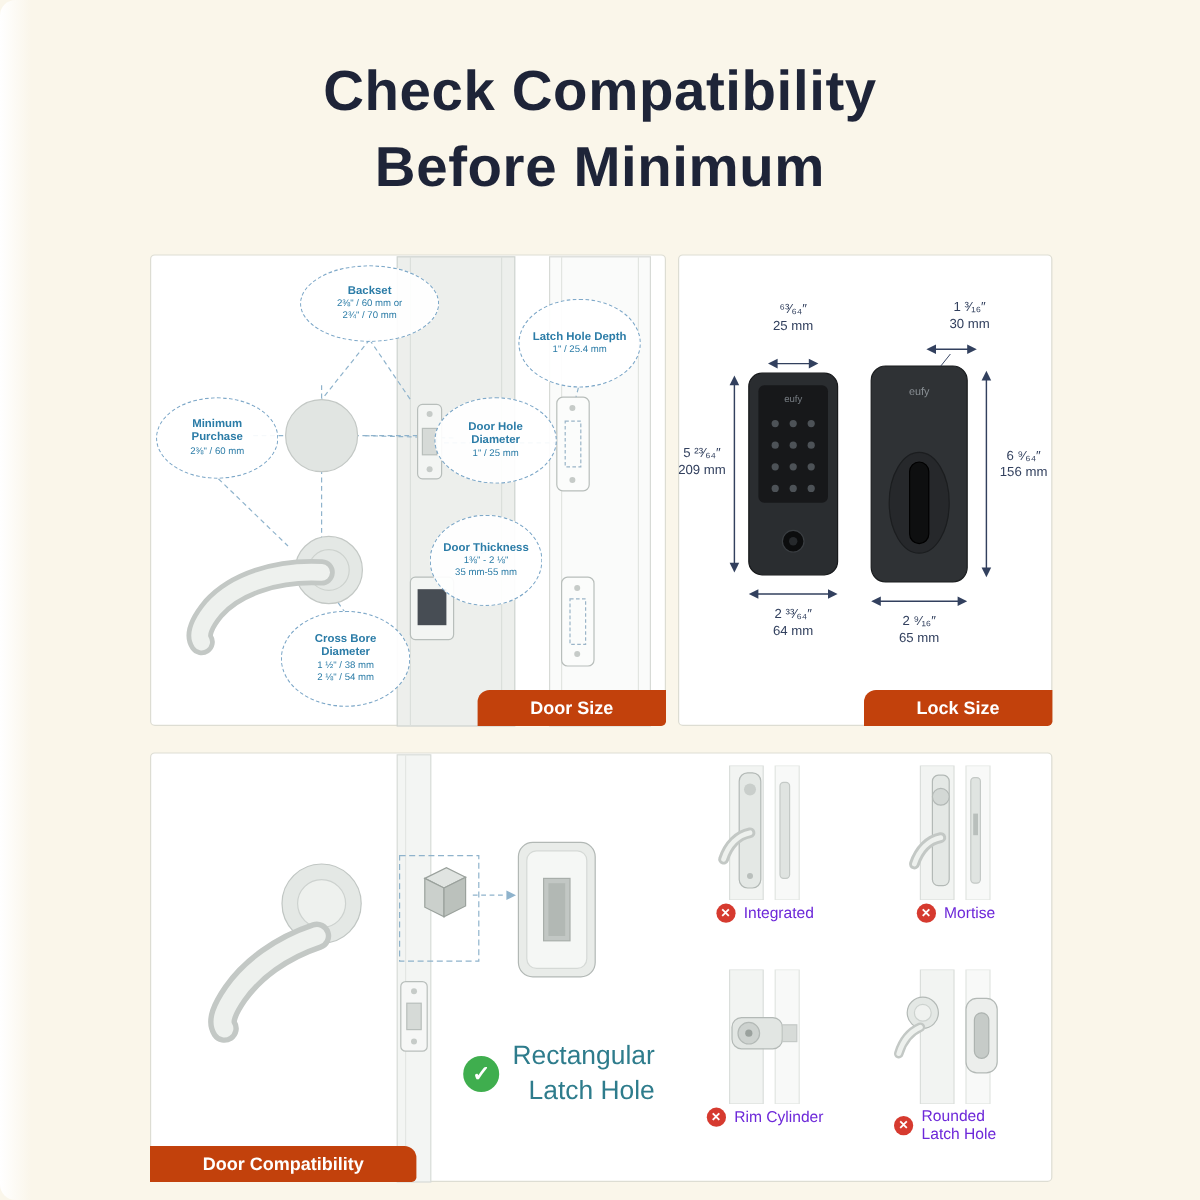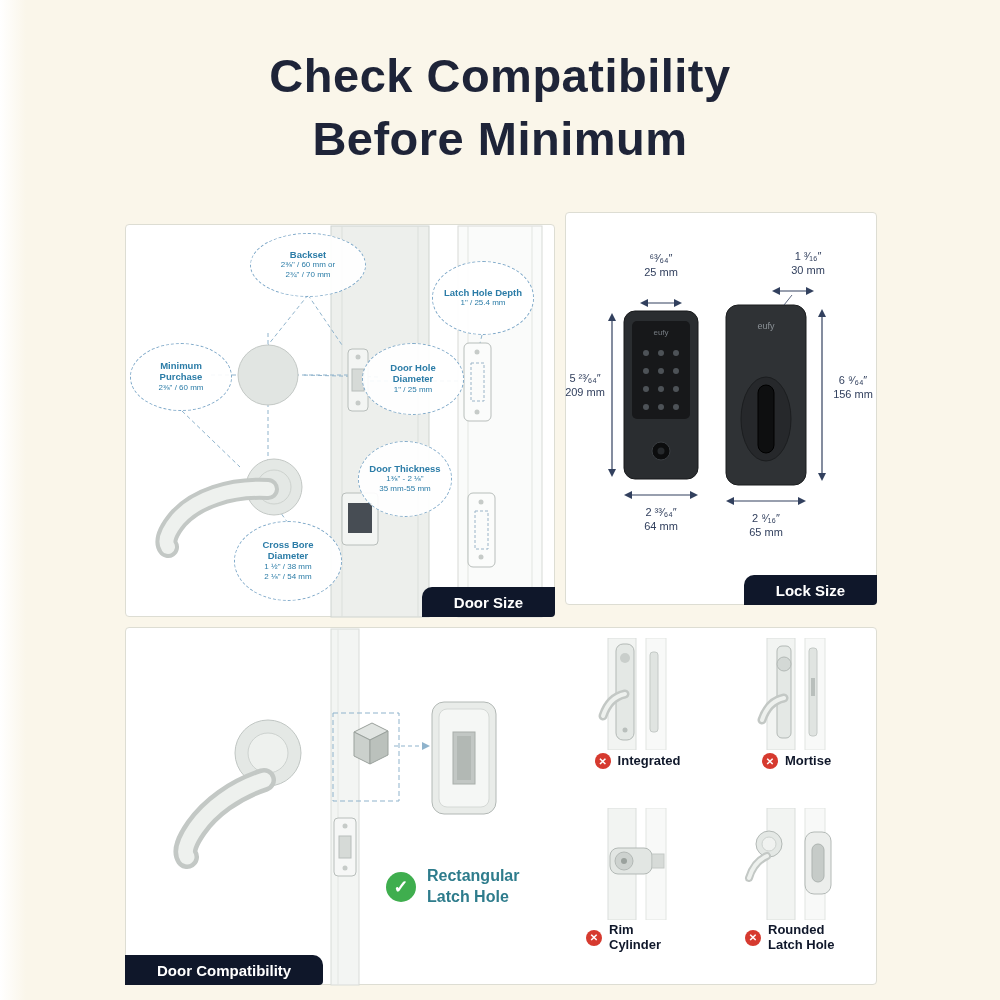--- a/index.html
+++ b/index.html
@@ -5,7 +5,7 @@
   * { margin:0; padding:0; box-sizing:border-box; }
   html,body { width:1000px; height:1000px; }
   body { font-family:"Liberation Sans", sans-serif; background:#faf6ea; }
-  .page { position:relative; width:1000px; height:1000px; background:#faf6ea; overflow:hidden; }
+  .page { position:relative; width:1000px; height:1000px; background:#faf6ea; overflow:hidden;border-radius:13px; }
   .left-strip { position:absolute; left:0; top:0; width:26px; height:100%;
                 background:linear-gradient(to right,#ffffff,#faf6ea); }
   .title { position:absolute; top:44px; left:0; width:100%; text-align:center;

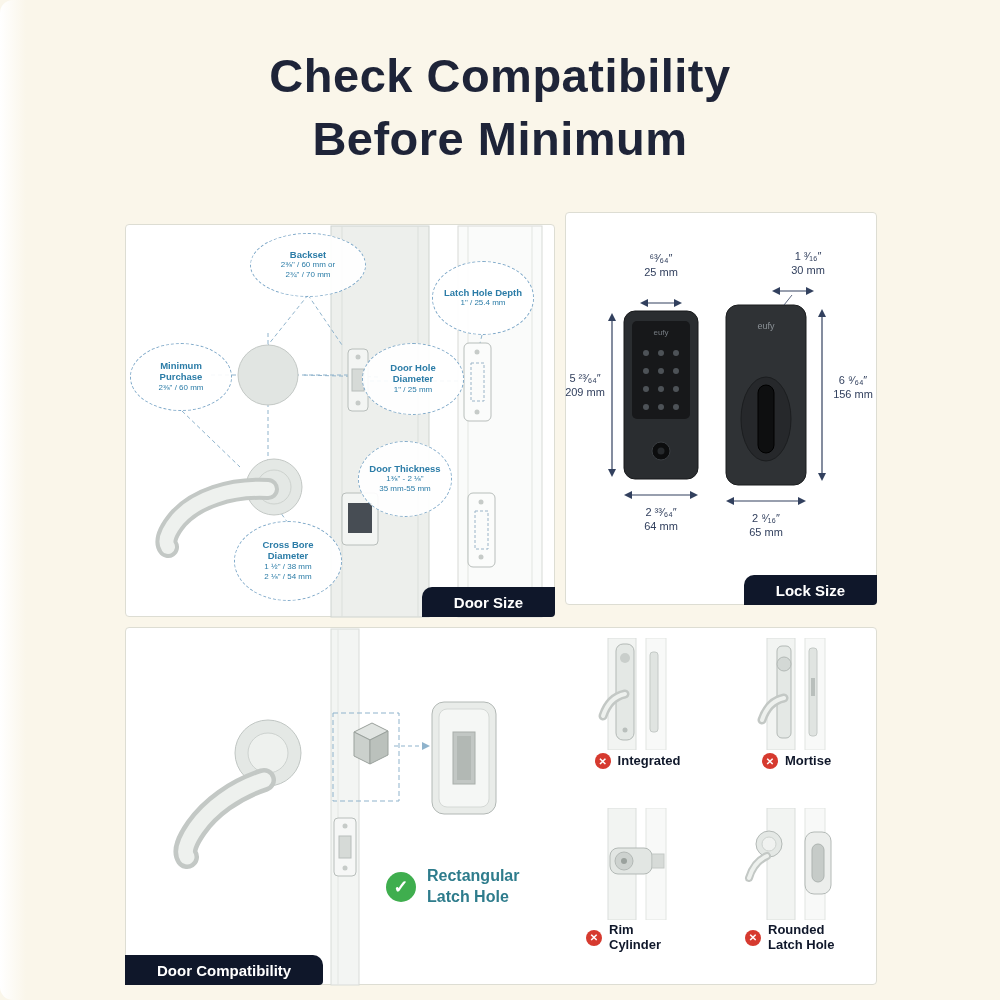--- a/index.html
+++ b/index.html
@@ -11,7 +11,7 @@
   .title { position:absolute; top:44px; left:0; width:100%; text-align:center;
            color:#1e2438; font-size:47px; font-weight:700; line-height:1.35; letter-spacing:.5px; }
   .panel { position:absolute; background:#ffffff; border:1px solid #ddddd3; border-radius:4px; }
-  #panel-door-size   { left:125px; top:212px; width:430px; height:393px;margin-top:12px; }
+  #panel-door-size   { left:125px; top:212px; width:430px; height:393px; }
   #panel-lock-size   { left:565px; top:212px; width:312px; height:393px; }
   #panel-door-compat { left:125px; top:627px; width:752px; height:358px; }
   .panel > svg.fill { position:absolute; left:0; top:0; }

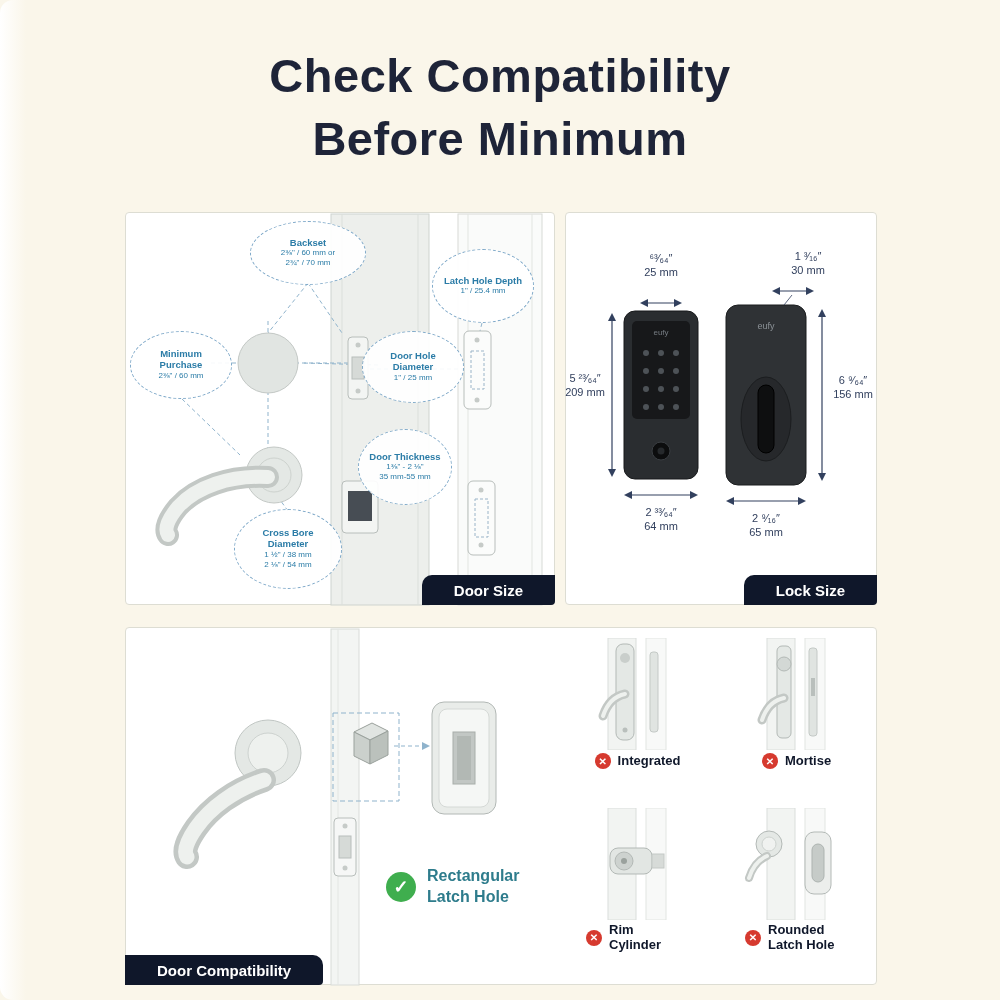--- a/index.html
+++ b/index.html
@@ -16,7 +16,7 @@
   #panel-door-compat { left:125px; top:627px; width:752px; height:358px; }
   .panel > svg.fill { position:absolute; left:0; top:0; }
   .tag { position:absolute; bottom:-1px; height:30px; display:flex; align-items:center;
-         padding:0 32px; background:#0f172a; color:#fff; font-size:15px; font-weight:700; white-space:nowrap; }
+         padding:0 44px; background:#c2410c; color:#fff; font-size:15px; font-weight:700; white-space:nowrap; }
   .tag.right { right:-1px; border-radius:10px 0 4px 0; }
   .tag.left  { left:-1px;  border-radius:0 10px 4px 0; }
 

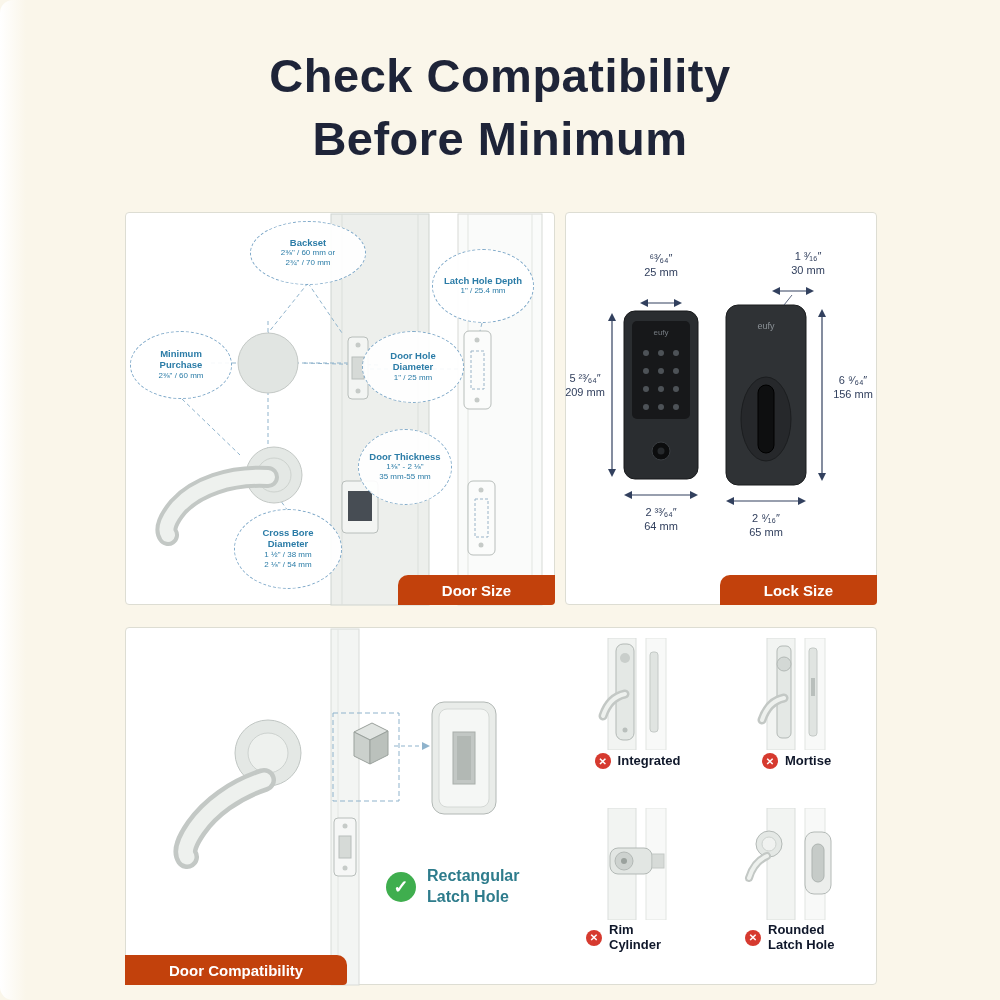--- a/index.html
+++ b/index.html
@@ -41,7 +41,7 @@
   .cell-label { display:flex; align-items:center; gap:7px; margin-top:3px; }
   .x-icon { width:16px; height:16px; border-radius:50%; background:#d63a2f; color:#fff;
             display:flex; align-items:center; justify-content:center; font-size:10px; font-weight:700; flex:none; }
-  .x-text { color:#0f172a; font-size:13px; font-weight:700; line-height:1.15; max-width:80px; }
+  .x-text { color:#6d28d9; font-size:13px; font-weight:400; line-height:1.15; max-width:80px; }
 </style>
 </head>
 <body>

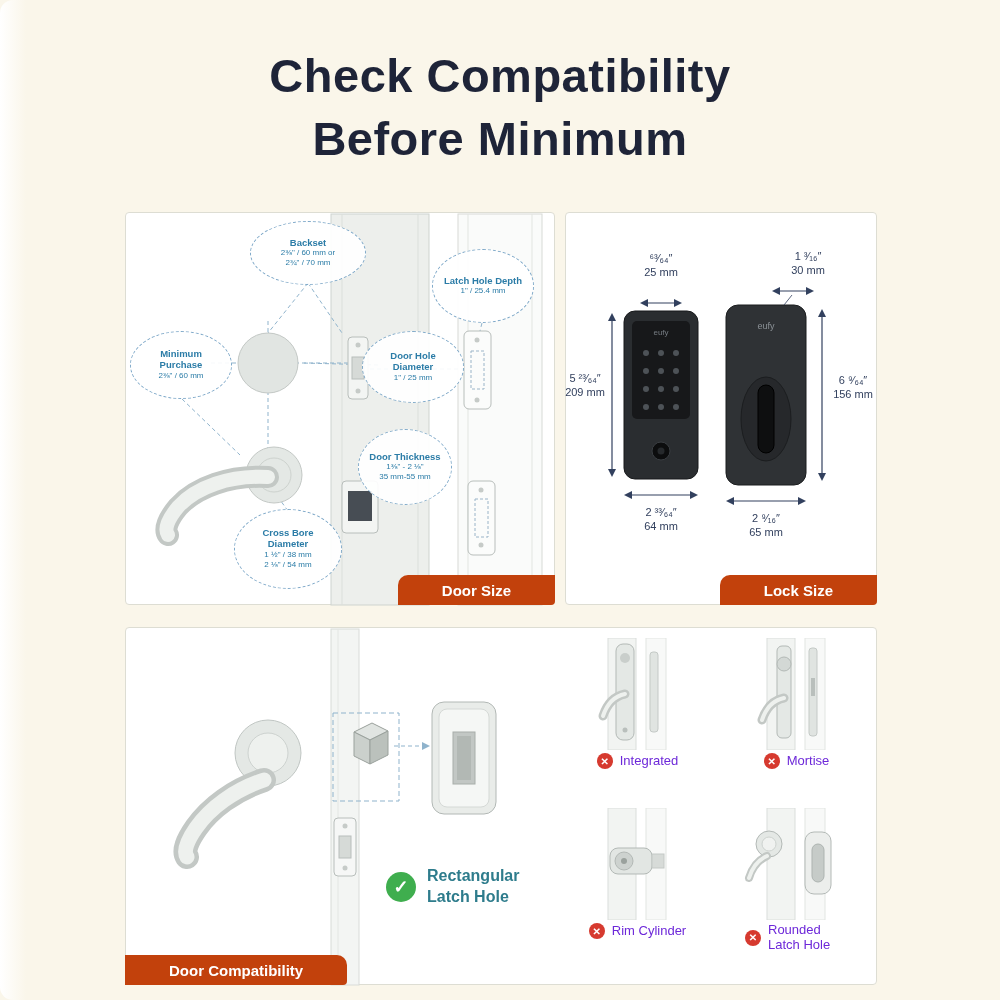--- a/index.html
+++ b/index.html
@@ -34,7 +34,7 @@
   .check-row { position:absolute; left:260px; top:238px; display:flex; align-items:center; gap:11px; }
   .check-icon { width:30px; height:30px; border-radius:50%; background:#3fae4e; color:#fff;
                 display:flex; align-items:center; justify-content:center; font-size:18px; font-weight:700; flex:none; }
-  .check-text { color:#2e7c8c; font-size:16px; font-weight:700; line-height:1.3; }
+  .check-text { color:#2e7c8c; font-size:22px; font-weight:400; line-height:1.3;text-align:right; }
   .compat-grid { position:absolute; left:437px; top:10px; width:308px;
                  display:grid; grid-template-columns:149px 149px; grid-template-rows:164px 164px; gap:6px 10px; }
   .cell { display:flex; flex-direction:column; align-items:center; }

